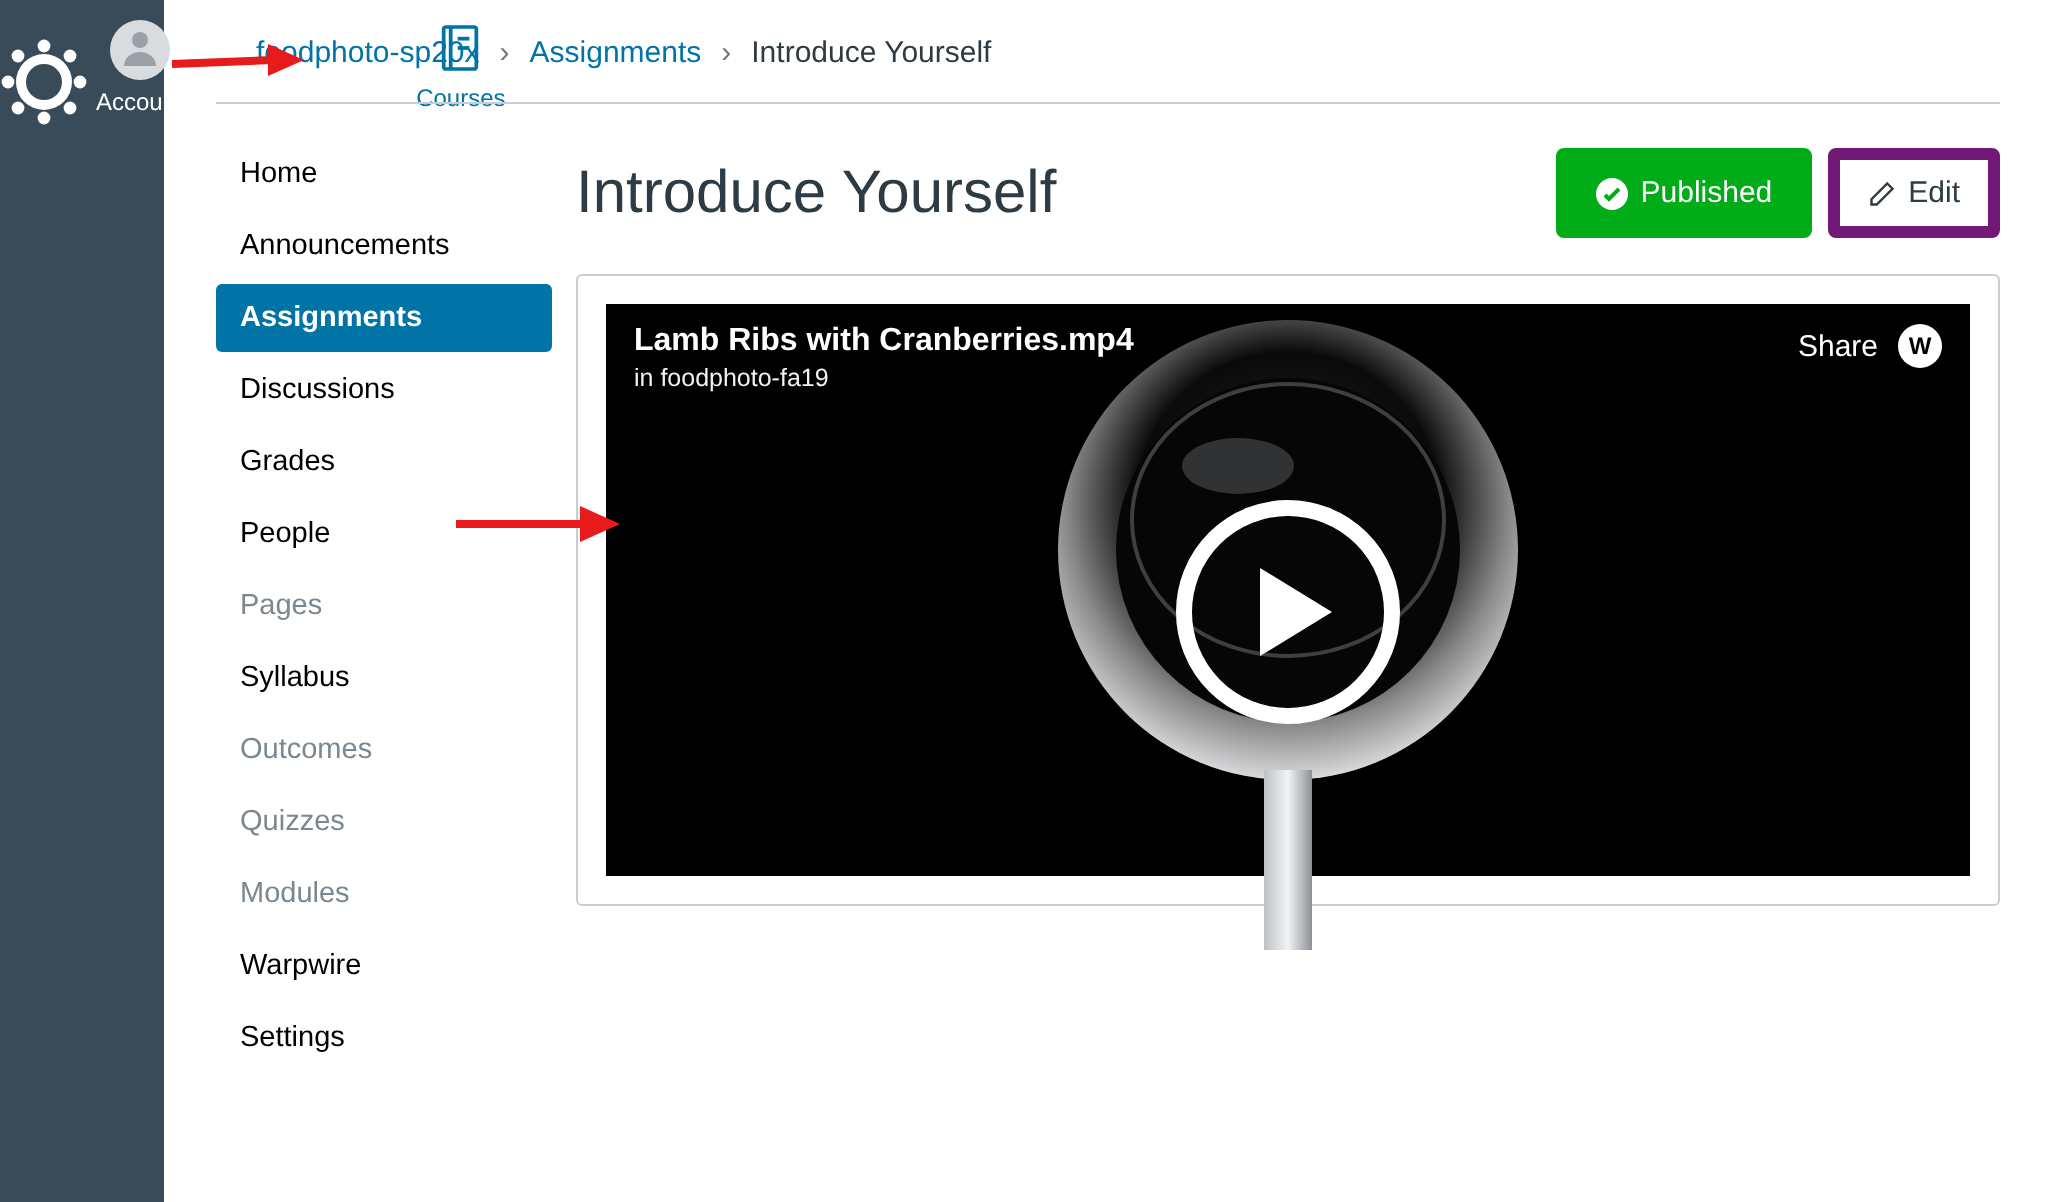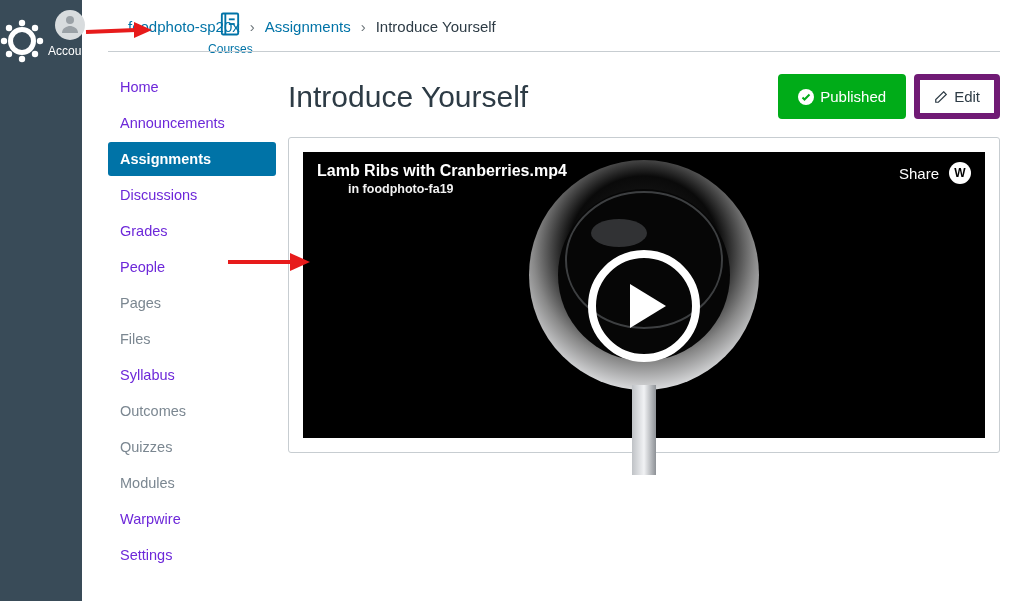--- a/index.html
+++ b/index.html
@@ -26,7 +26,7 @@
 
 
 .course-nav { width: 168px; padding-top: 18px; }
-.course-nav .cn-item { padding: 9px 12px; font-size: 14.5px; color: #6d28d9; cursor: pointer; border-radius: 3px; margin-bottom: 2px; }
+.course-nav .cn-item { padding: 9px 12px; font-size: 14.5px; color: #000000; cursor: pointer; border-radius: 3px; margin-bottom: 2px; }
 .course-nav .cn-item.active { background: #0073a7; color: #fff; font-weight: 600; }
 .course-nav .cn-item.disabled { color: #7b8791; }
 

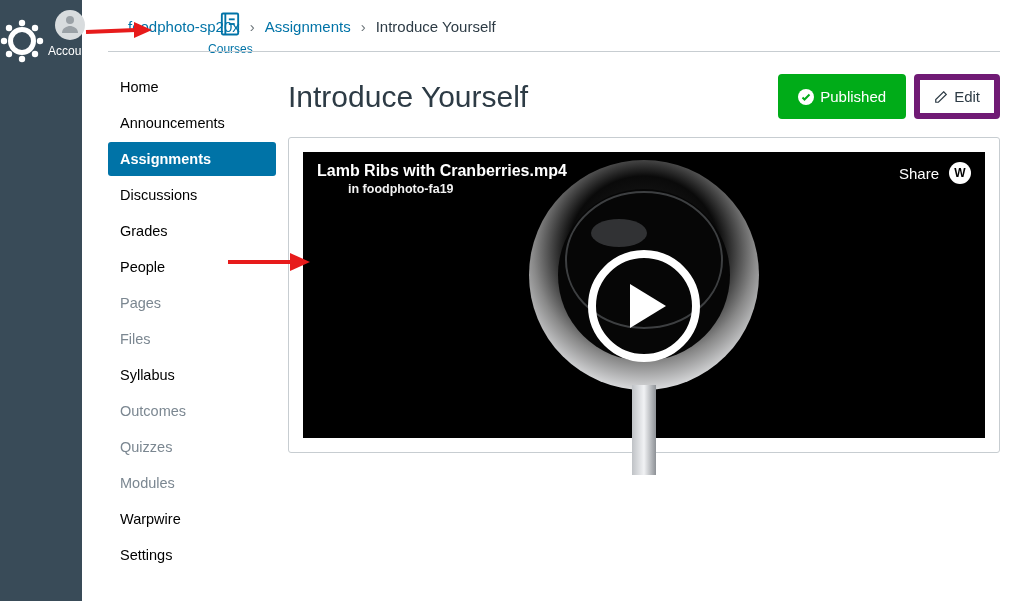--- a/index.html
+++ b/index.html
@@ -42,7 +42,7 @@
 .video-frame { background: #000; height: 286px; position: relative; color: #fff; }
 .video-bar { display: flex; align-items: flex-start; justify-content: space-between; padding: 10px 14px 0; }
 .video-title { font-size: 16px; font-weight: 600; }
-.video-sub { font-size: 12.5px; font-weight: 700; margin-top: 2px; opacity: 0.95; margin-left: 31px; }
+.video-sub { font-size: 12.5px; font-weight: 400; margin-top: 2px; opacity: 0.95; }
 .video-share { display: flex; align-items: center; gap: 10px; font-size: 15px; font-weight: 500; }
 .wbadge { width: 22px; height: 22px; border-radius: 50%; background: #fff; color: #000; display: inline-flex; align-items: center; justify-content: center; font-weight: 700; font-size: 12px; }
 .pan-stage { position: absolute; inset: 0; display: flex; align-items: center; justify-content: center; }

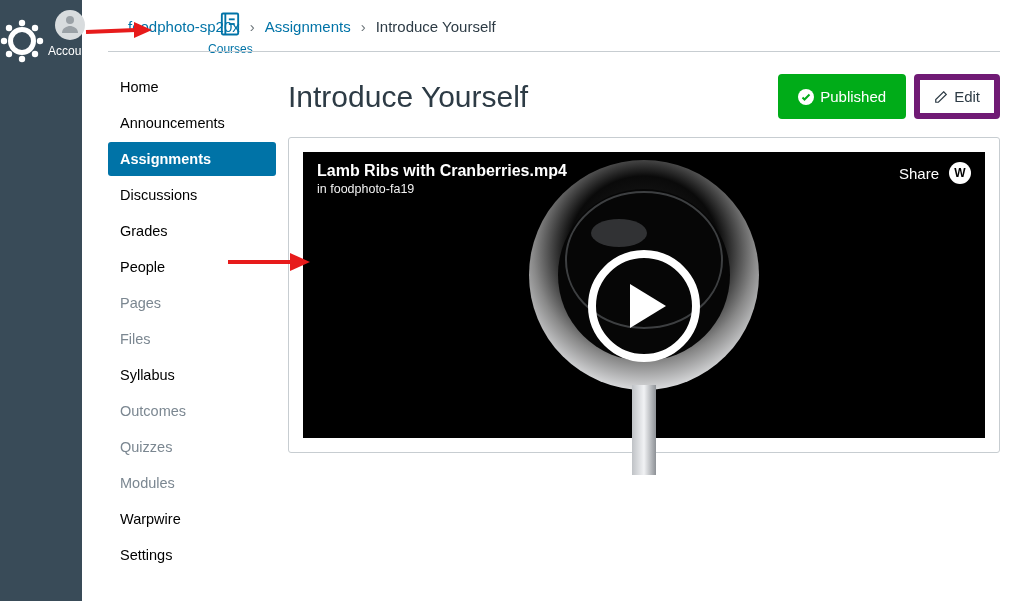--- a/index.html
+++ b/index.html
@@ -155,7 +155,6 @@
       <div class="cn-item">Grades</div>
       <div class="cn-item">People</div>
       <div class="cn-item disabled">Pages</div>
-      <div class="cn-item disabled">Files</div>
       <div class="cn-item">Syllabus</div>
       <div class="cn-item disabled">Outcomes</div>
       <div class="cn-item disabled">Quizzes</div>

